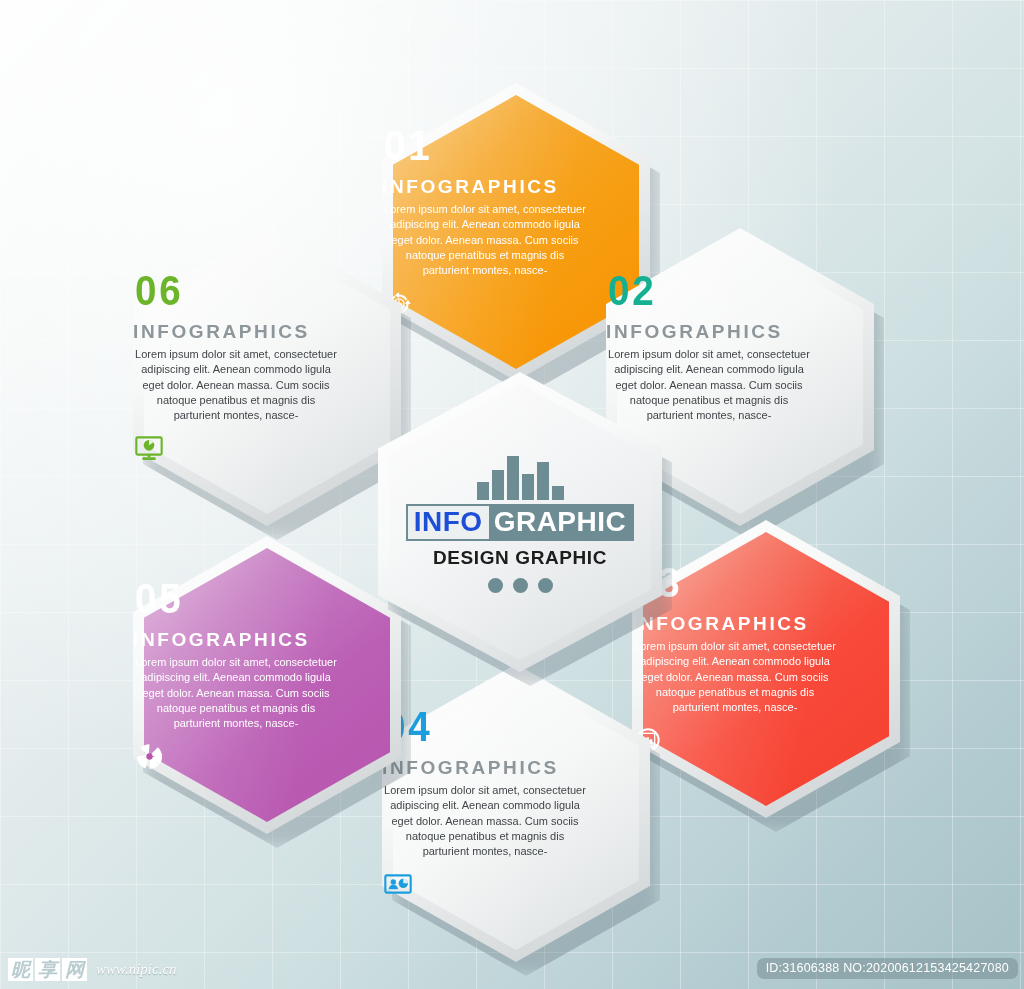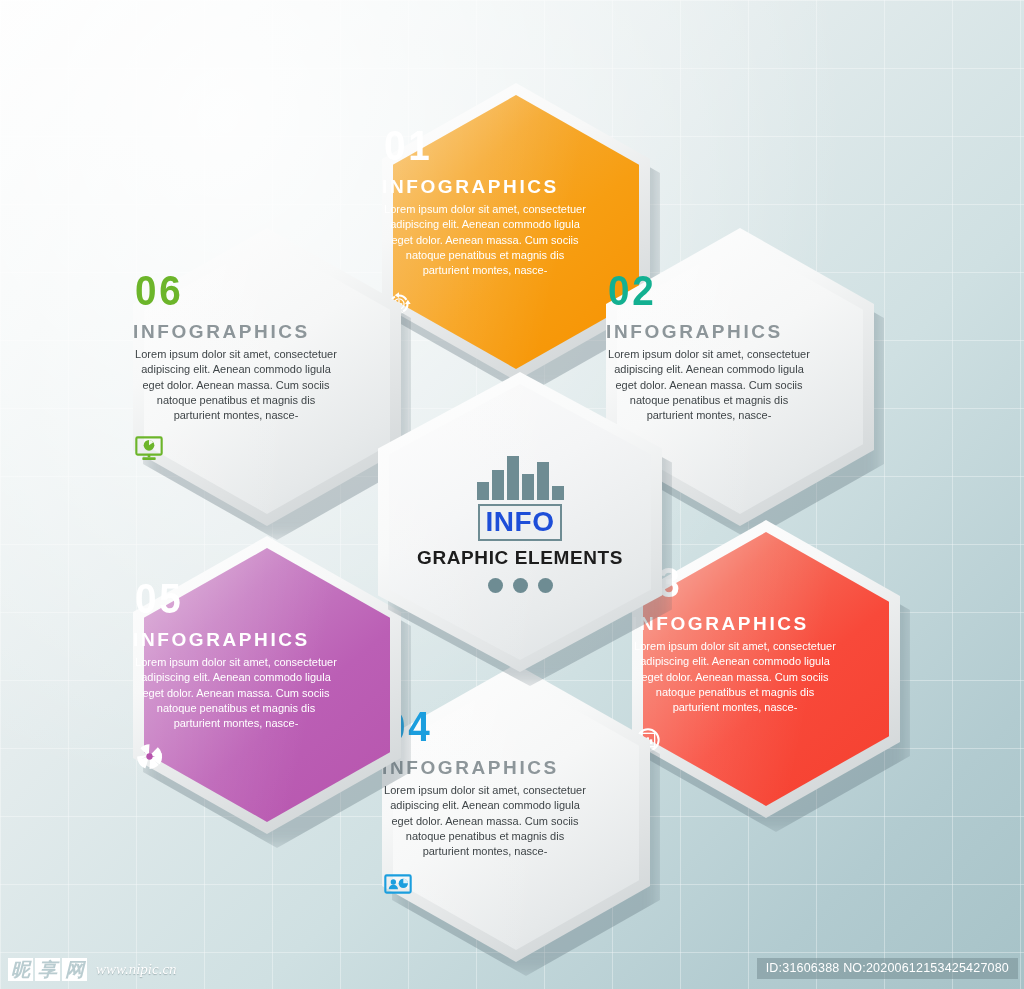--- a/index.html
+++ b/index.html
@@ -316,6 +316,7 @@
     </div>
     <div class="logo-word">
       <span class="logo-info">INFO</span>
+      <span class="logo-graphic">GRAPHIC</span>
     </div>
     <div class="logo-sub">GRAPHIC ELEMENTS</div>
     <div class="logo-dots">

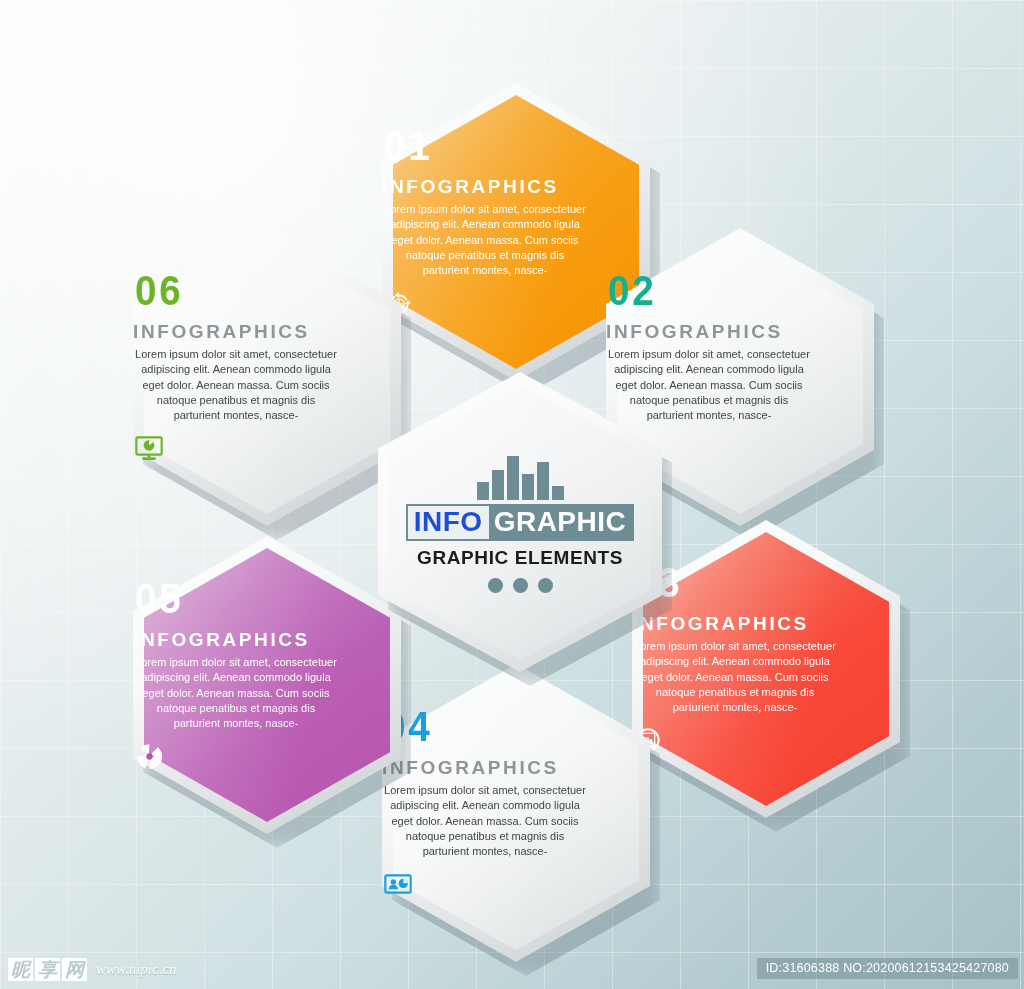--- a/index.html
+++ b/index.html
@@ -318,7 +318,7 @@
       <span class="logo-info">INFO</span>
       <span class="logo-graphic">GRAPHIC</span>
     </div>
-    <div class="logo-sub">GRAPHIC ELEMENTS</div>
+    <div class="logo-sub">DESIGN GRAPHIC</div>
     <div class="logo-dots">
       <span></span>
       <span></span>

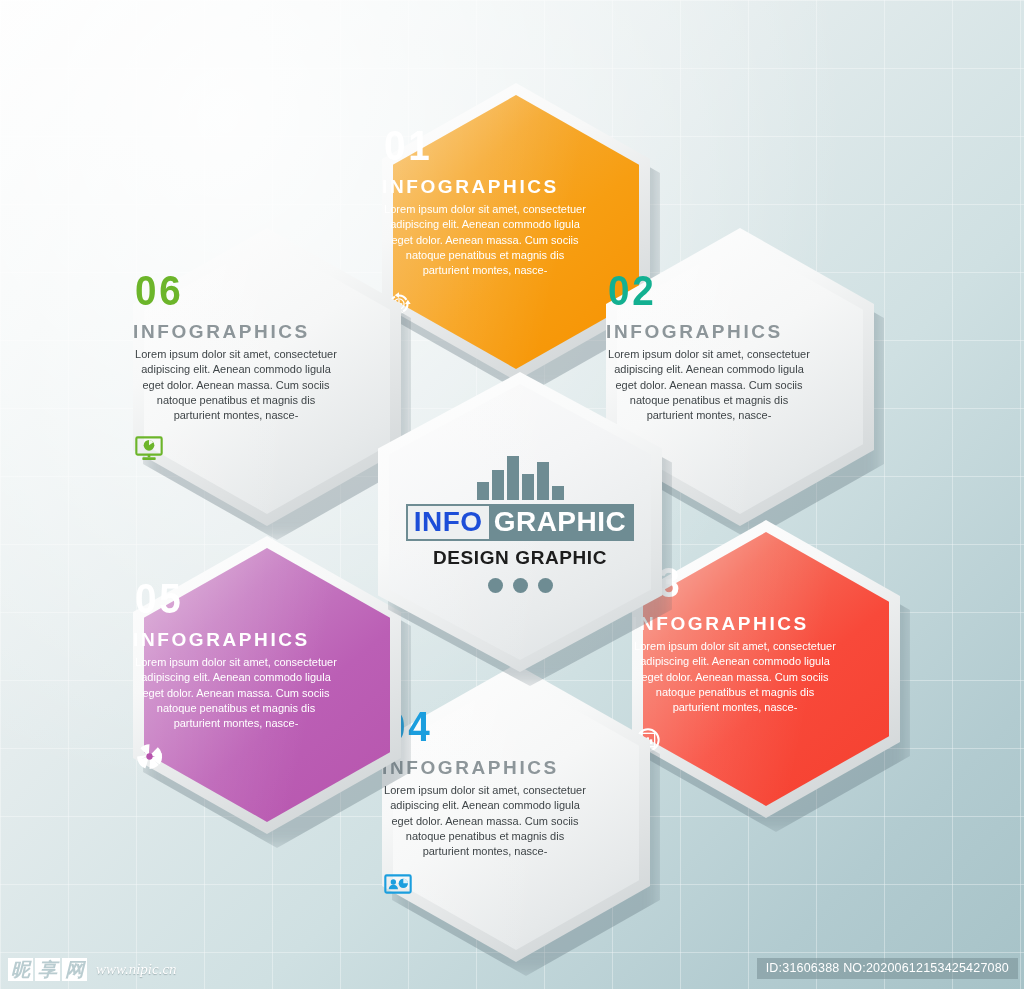--- a/index.html
+++ b/index.html
@@ -149,6 +149,7 @@
     color:#ffffff;font-size:12.5px;letter-spacing:.2px;
     padding:3px 9px 4px 9px;
     font-family:"Liberation Sans", sans-serif;
+    border-radius:7px;
   }
 </style>
 </head>

